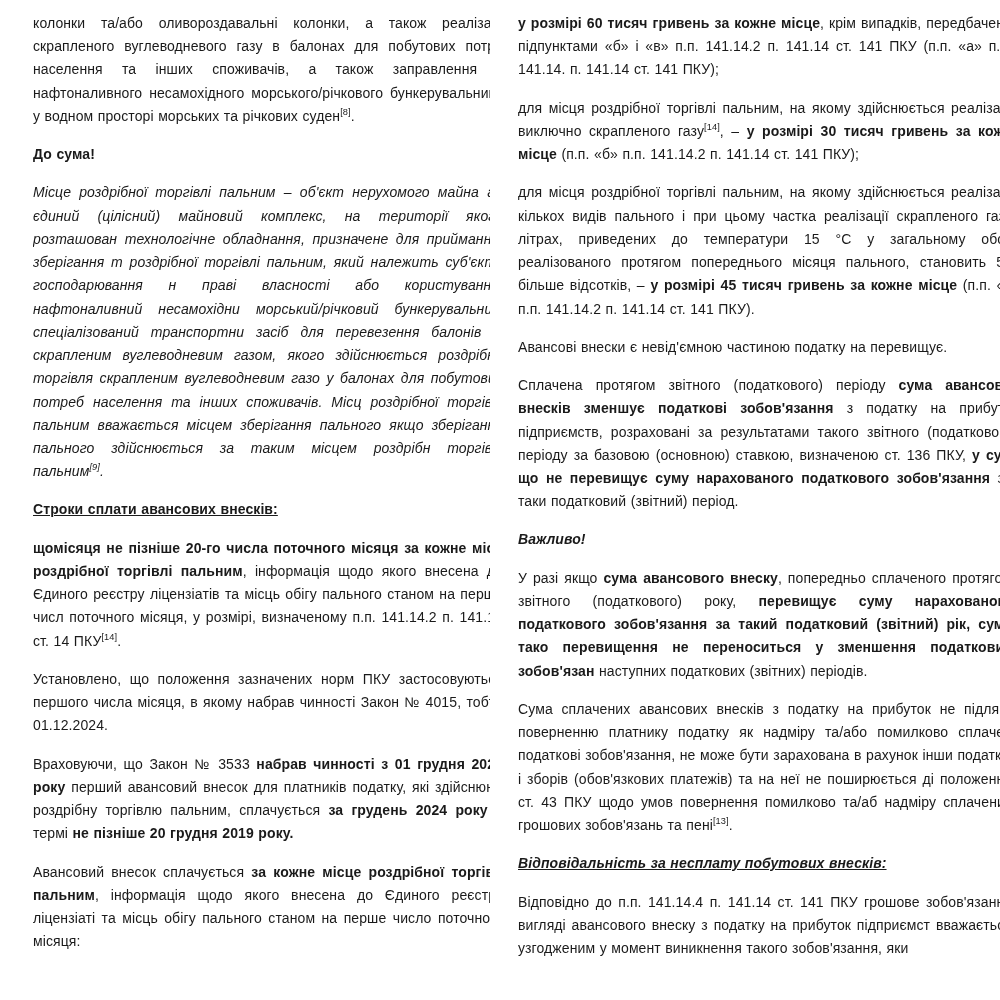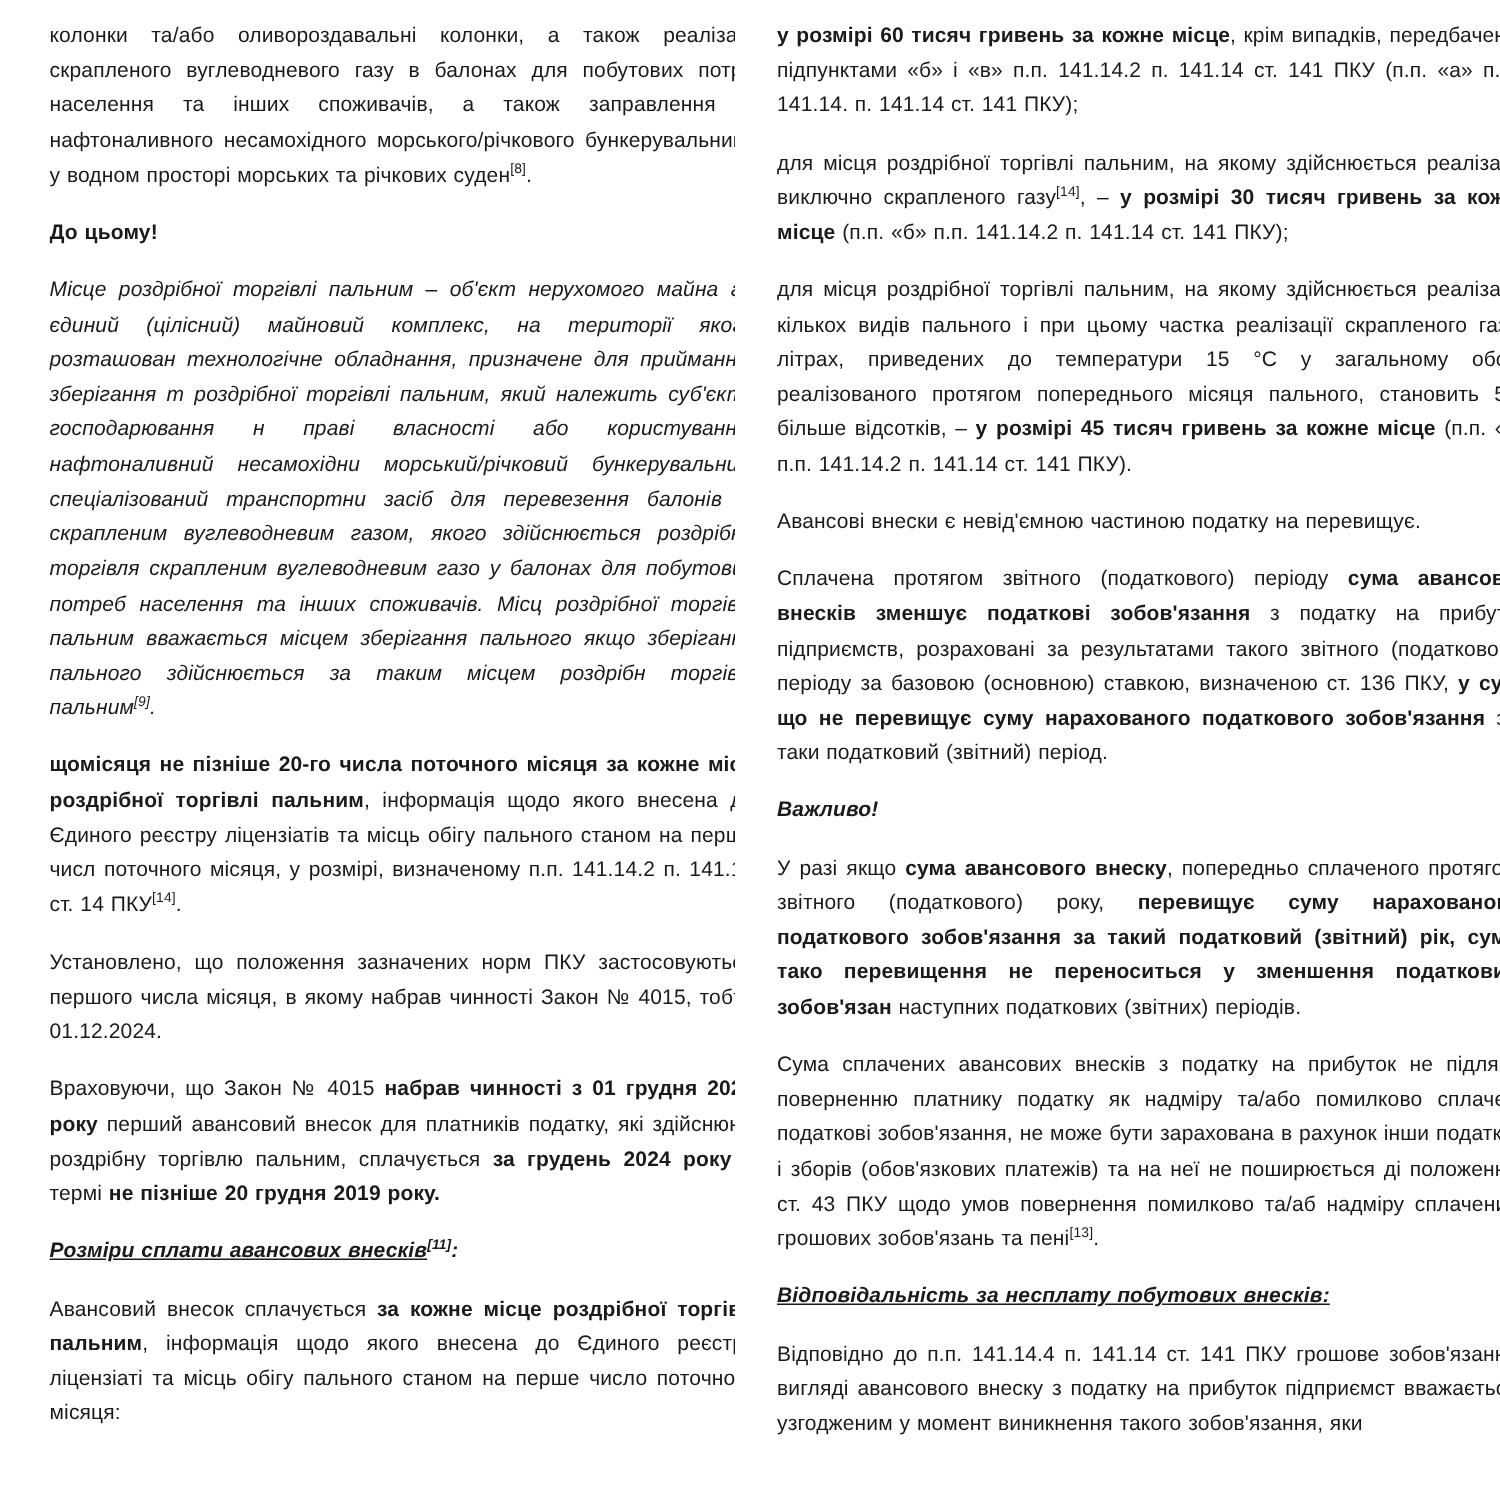--- a/index.html
+++ b/index.html
@@ -49,7 +49,7 @@
 <div class="page">
   <div class="col col-left">
       <p class="para"><span>колонки та/або оливороздавальні колонки, а також реалізаці скрапленого вуглеводневого газу в балонах для побутових потре населення та інших споживачів, а також заправлення з нафтоналивного несамохідного морського/річкового бункерувальника у водном просторі морських та річкових суден</span><sup>[8]</sup><span>.</span></p>
-      <p class="para"><span class="b">До цьому!</span></p>
+      <p class="para"><span class="b">До сума!</span></p>
       <p class="para"><span class="i">Місце роздрібної торгівлі пальним – об'єкт нерухомого майна аб єдиний (цілісний) майновий комплекс, на території якого розташован технологічне обладнання, призначене для приймання, зберігання т роздрібної торгівлі пальним, який належить суб'єкту господарювання н праві власності або користування; нафтоналивний несамохідни морський/річковий бункерувальник; спеціалізований транспортни засіб для перевезення балонів із скрапленим вуглеводневим газом, якого здійснюється роздрібна торгівля скрапленим вуглеводневим газо у балонах для побутових потреб населення та інших споживачів. Місц роздрібної торгівлі пальним вважається місцем зберігання пального якщо зберігання пального здійснюється за таким місцем роздрібн торгівлі пальним</span><sup class="i">[9]</sup><span class="i">.</span></p>
       <p class="para"><span class="b">щомісяця не пізніше 20-го числа поточного місяця за кожне місц роздрібної торгівлі пальним</span><span>, інформація щодо якого внесена до Єдиного реєстру ліцензіатів та місць обігу пального станом на перше числ поточного місяця, у розмірі, визначеному п.п. 141.14.2 п. 141.14 ст. 14 ПКУ</span><sup>[14]</sup><span>.</span></p>
       <p class="para"><span>Установлено, що положення зазначених норм ПКУ застосовуються першого числа місяця, в якому набрав чинності Закон № 4015, тобто 01.12.2024.</span></p>

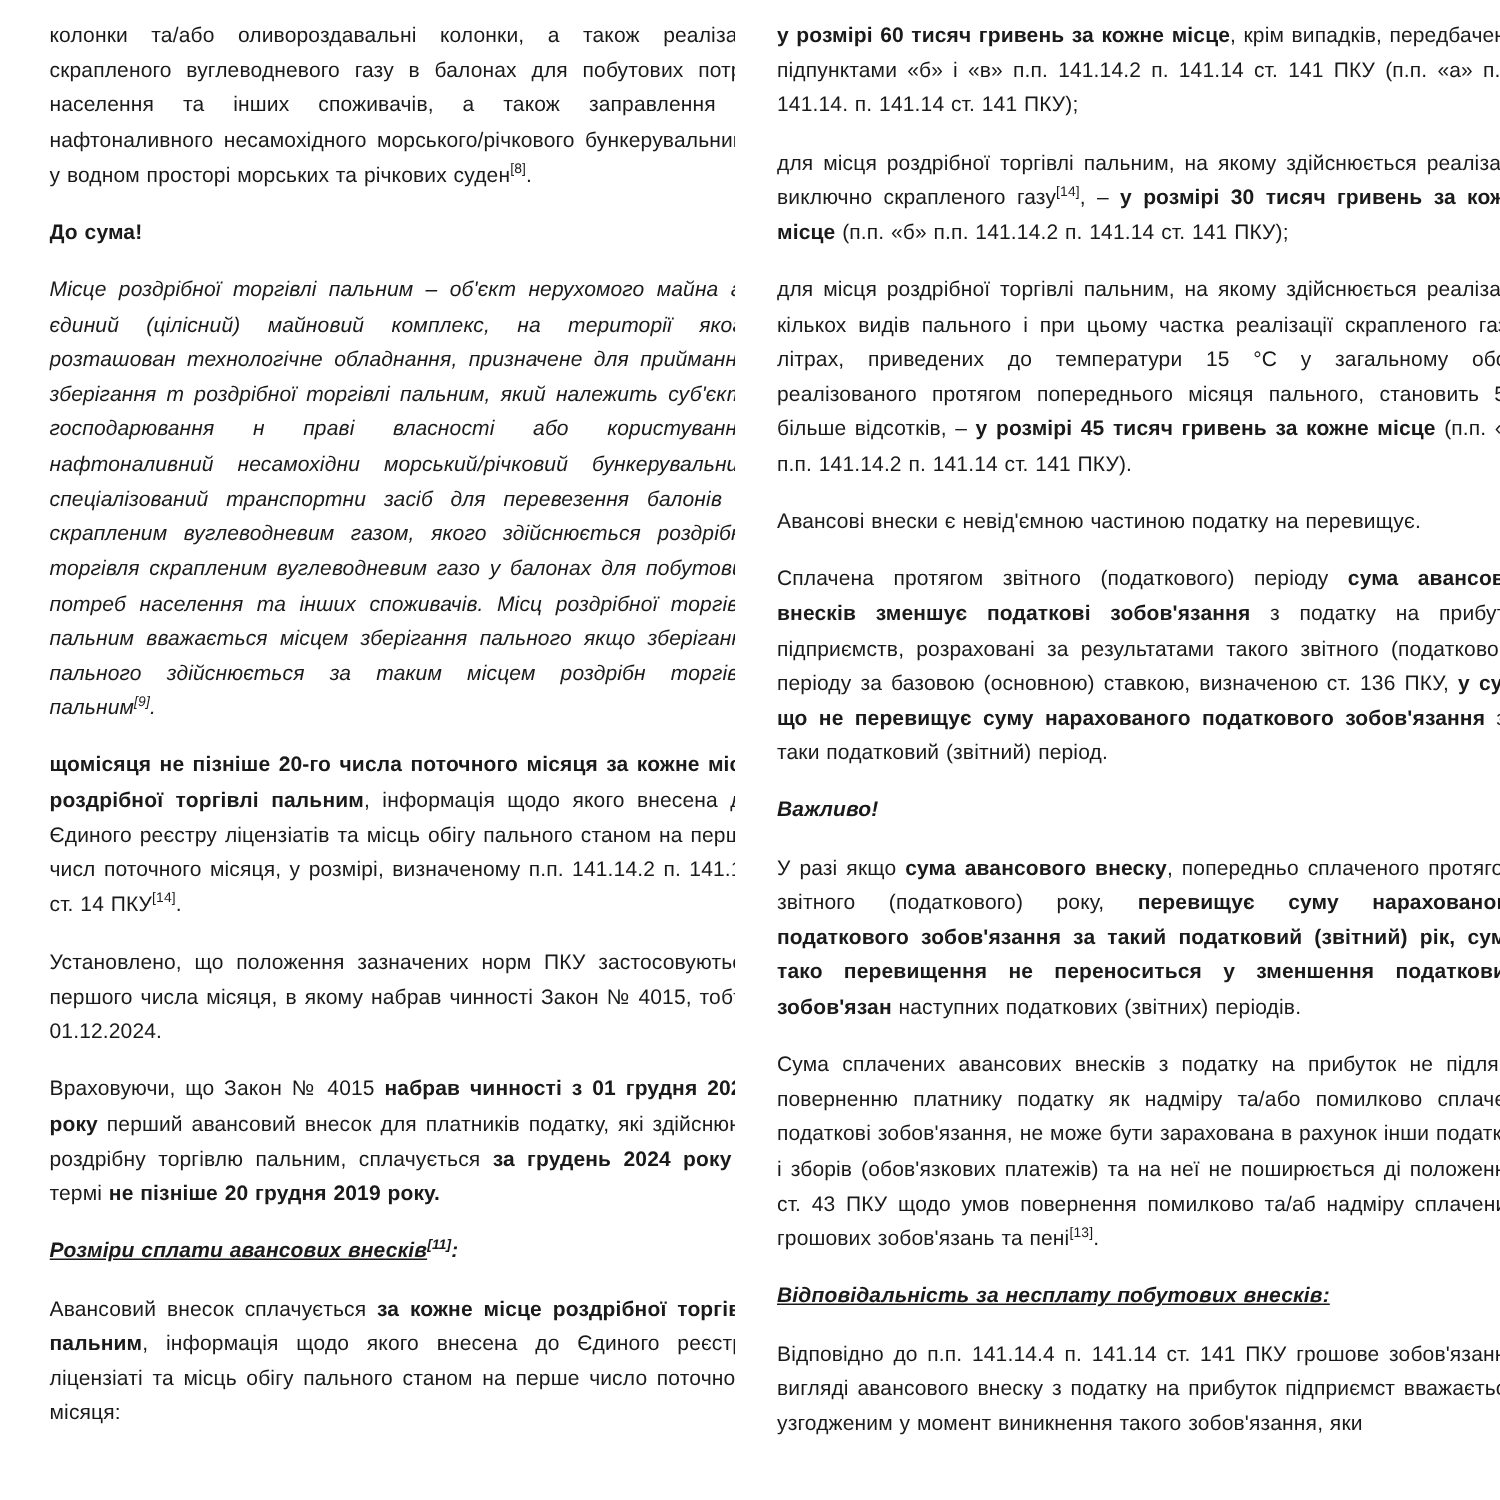--- a/index.html
+++ b/index.html
@@ -51,6 +51,7 @@
       <p class="para"><span>колонки та/або оливороздавальні колонки, а також реалізаці скрапленого вуглеводневого газу в балонах для побутових потре населення та інших споживачів, а також заправлення з нафтоналивного несамохідного морського/річкового бункерувальника у водном просторі морських та річкових суден</span><sup>[8]</sup><span>.</span></p>
       <p class="para"><span class="b">До сума!</span></p>
       <p class="para"><span class="i">Місце роздрібної торгівлі пальним – об'єкт нерухомого майна аб єдиний (цілісний) майновий комплекс, на території якого розташован технологічне обладнання, призначене для приймання, зберігання т роздрібної торгівлі пальним, який належить суб'єкту господарювання н праві власності або користування; нафтоналивний несамохідни морський/річковий бункерувальник; спеціалізований транспортни засіб для перевезення балонів із скрапленим вуглеводневим газом, якого здійснюється роздрібна торгівля скрапленим вуглеводневим газо у балонах для побутових потреб населення та інших споживачів. Місц роздрібної торгівлі пальним вважається місцем зберігання пального якщо зберігання пального здійснюється за таким місцем роздрібн торгівлі пальним</span><sup class="i">[9]</sup><span class="i">.</span></p>
+      <p class="para"><span class="b u">Строки сплати авансових внесків:</span></p>
       <p class="para"><span class="b">щомісяця не пізніше 20-го числа поточного місяця за кожне місц роздрібної торгівлі пальним</span><span>, інформація щодо якого внесена до Єдиного реєстру ліцензіатів та місць обігу пального станом на перше числ поточного місяця, у розмірі, визначеному п.п. 141.14.2 п. 141.14 ст. 14 ПКУ</span><sup>[14]</sup><span>.</span></p>
       <p class="para"><span>Установлено, що положення зазначених норм ПКУ застосовуються першого числа місяця, в якому набрав чинності Закон № 4015, тобто 01.12.2024.</span></p>
       <p class="para"><span>Враховуючи, що Закон № 4015 </span><span class="b">набрав чинності з 01 грудня 2024 року</span><span> перший авансовий внесок для платників податку, які здійснюют роздрібну торгівлю пальним, сплачується </span><span class="b">за грудень 2024 року</span><span> у термі </span><span class="b">не пізніше 20 грудня 2019 року.</span></p>

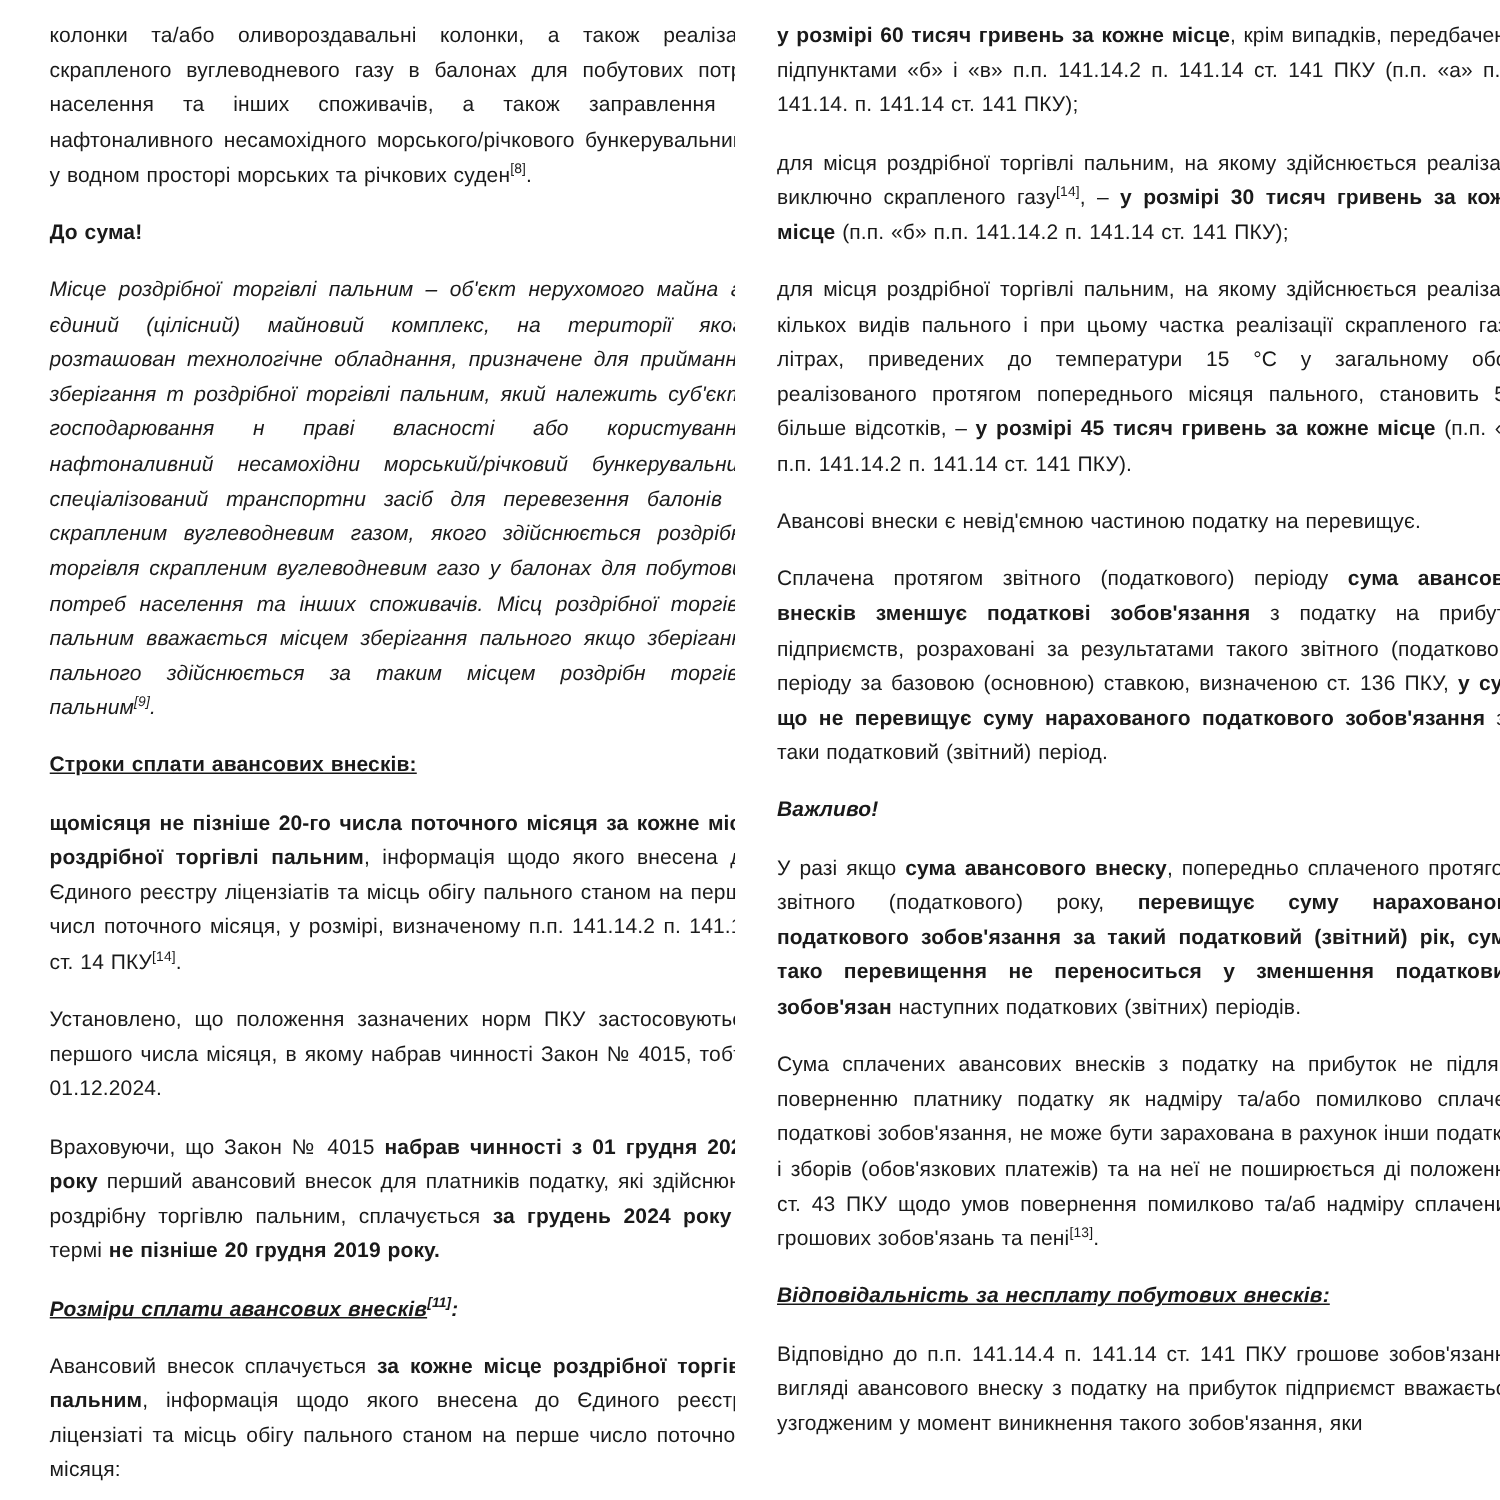--- a/index.html
+++ b/index.html
@@ -54,7 +54,7 @@
       <p class="para"><span class="b u">Строки сплати авансових внесків:</span></p>
       <p class="para"><span class="b">щомісяця не пізніше 20-го числа поточного місяця за кожне місц роздрібної торгівлі пальним</span><span>, інформація щодо якого внесена до Єдиного реєстру ліцензіатів та місць обігу пального станом на перше числ поточного місяця, у розмірі, визначеному п.п. 141.14.2 п. 141.14 ст. 14 ПКУ</span><sup>[14]</sup><span>.</span></p>
       <p class="para"><span>Установлено, що положення зазначених норм ПКУ застосовуються першого числа місяця, в якому набрав чинності Закон № 4015, тобто 01.12.2024.</span></p>
-      <p class="para"><span>Враховуючи, що Закон № 4015 </span><span class="b">набрав чинності з 01 грудня 2024 року</span><span> перший авансовий внесок для платників податку, які здійснюют роздрібну торгівлю пальним, сплачується </span><span class="b">за грудень 2024 року</span><span> у термі </span><span class="b">не пізніше 20 грудня 2019 року.</span></p>
+      <p class="para"><span>Враховуючи, що Закон № 3533 </span><span class="b">набрав чинності з 01 грудня 2024 року</span><span> перший авансовий внесок для платників податку, які здійснюют роздрібну торгівлю пальним, сплачується </span><span class="b">за грудень 2024 року</span><span> у термі </span><span class="b">не пізніше 20 грудня 2019 року.</span></p>
       <p class="para"><span class="b i u">Розміри сплати авансових внесків</span><sup class="b i">[11]</sup><span class="b i">:</span></p>
       <p class="para"><span>Авансовий внесок сплачується </span><span class="b">за кожне місце роздрібної торгівл пальним</span><span>, інформація щодо якого внесена до Єдиного реєстру ліцензіаті та місць обігу пального станом на перше число поточного місяця:</span></p>
     </div>

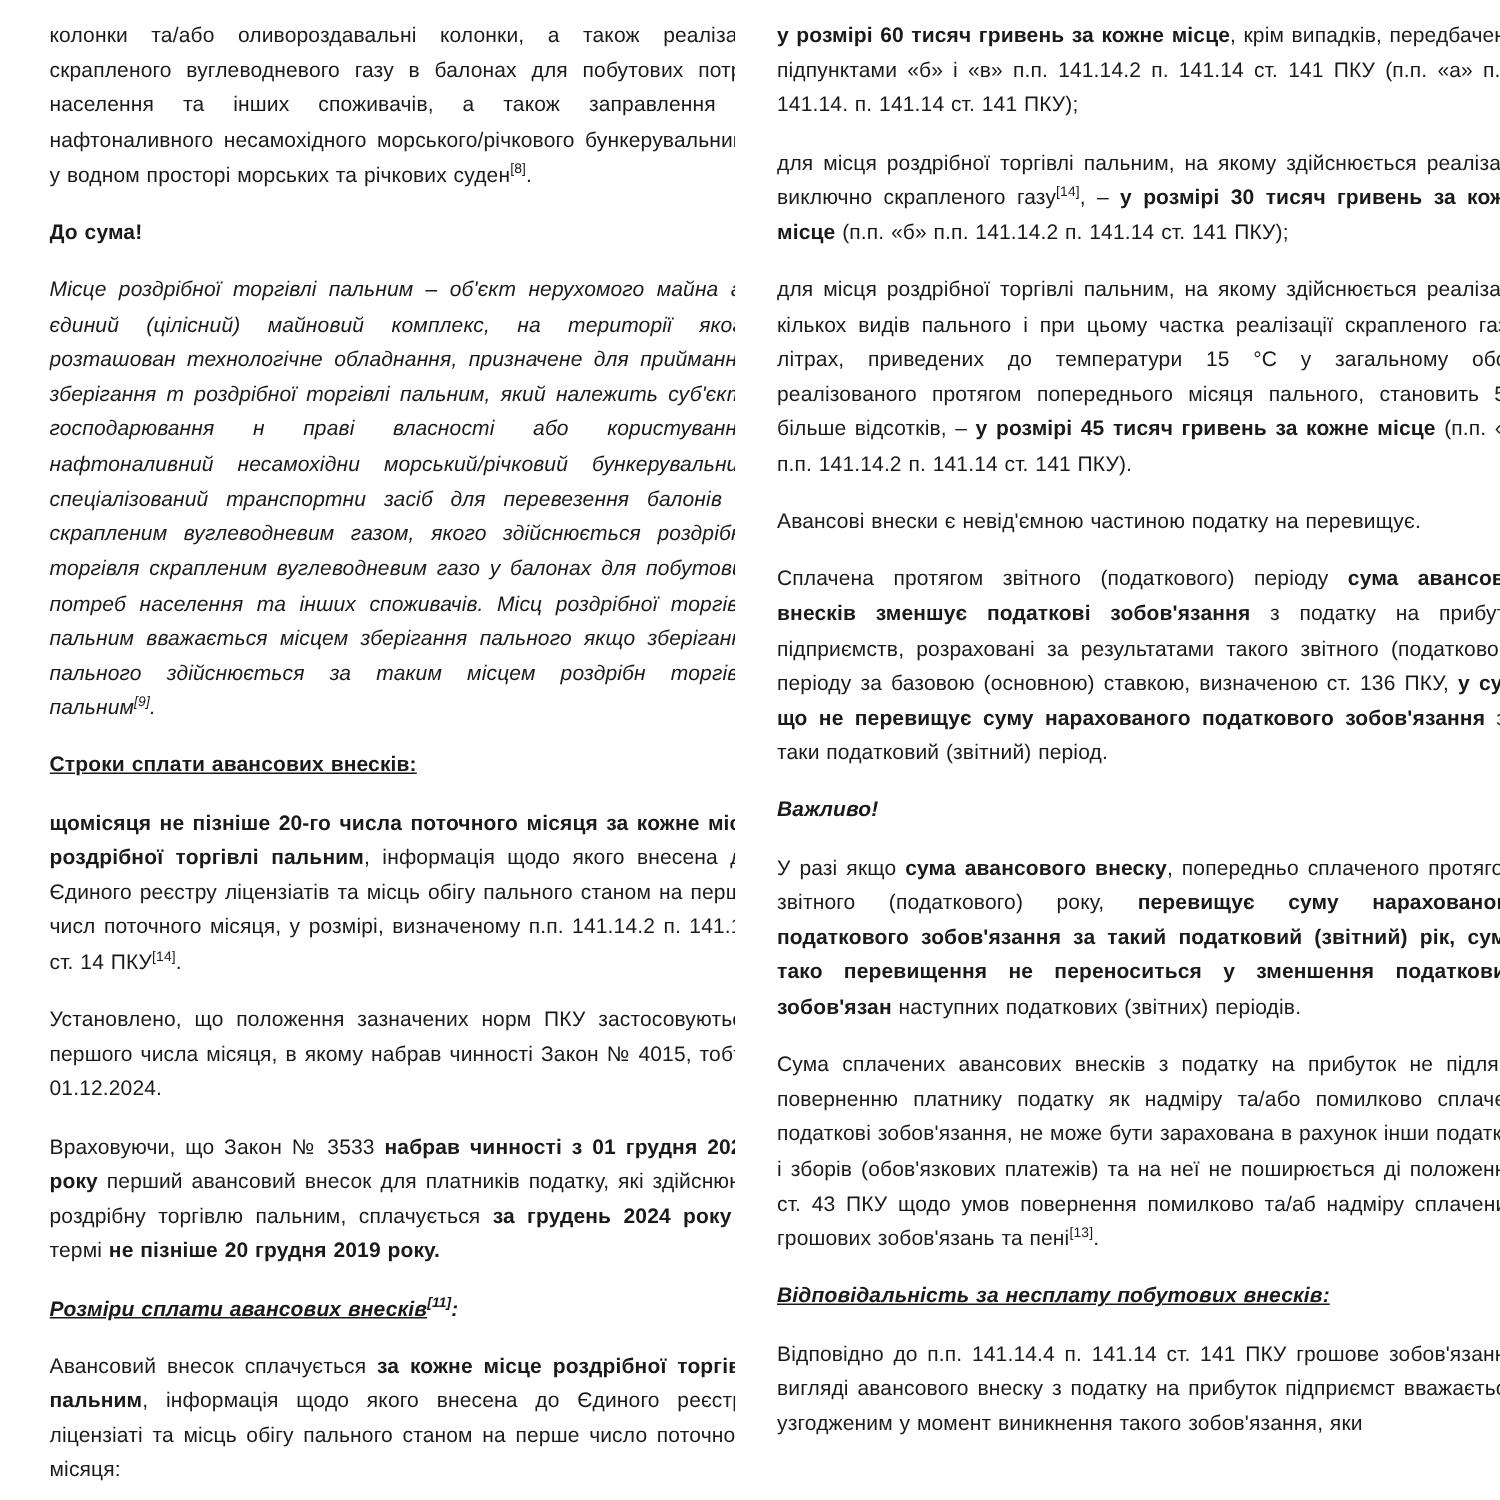--- a/index.html
+++ b/index.html
@@ -55,7 +55,6 @@
       <p class="para"><span class="b">щомісяця не пізніше 20-го числа поточного місяця за кожне місц роздрібної торгівлі пальним</span><span>, інформація щодо якого внесена до Єдиного реєстру ліцензіатів та місць обігу пального станом на перше числ поточного місяця, у розмірі, визначеному п.п. 141.14.2 п. 141.14 ст. 14 ПКУ</span><sup>[14]</sup><span>.</span></p>
       <p class="para"><span>Установлено, що положення зазначених норм ПКУ застосовуються першого числа місяця, в якому набрав чинності Закон № 4015, тобто 01.12.2024.</span></p>
       <p class="para"><span>Враховуючи, що Закон № 3533 </span><span class="b">набрав чинності з 01 грудня 2024 року</span><span> перший авансовий внесок для платників податку, які здійснюют роздрібну торгівлю пальним, сплачується </span><span class="b">за грудень 2024 року</span><span> у термі </span><span class="b">не пізніше 20 грудня 2019 року.</span></p>
-      <p class="para"><span class="b i u">Розміри сплати авансових внесків</span><sup class="b i">[11]</sup><span class="b i">:</span></p>
       <p class="para"><span>Авансовий внесок сплачується </span><span class="b">за кожне місце роздрібної торгівл пальним</span><span>, інформація щодо якого внесена до Єдиного реєстру ліцензіаті та місць обігу пального станом на перше число поточного місяця:</span></p>
     </div>
   <div class="col col-right">

